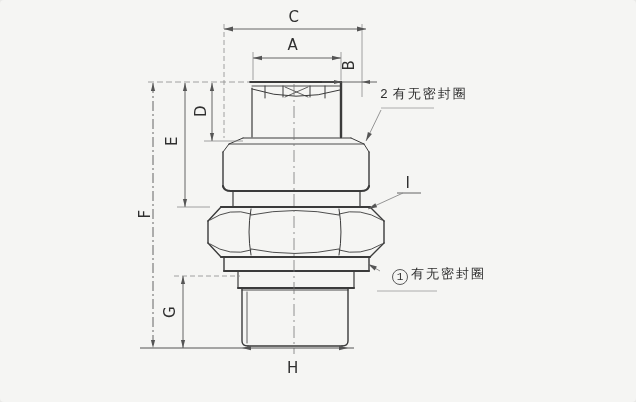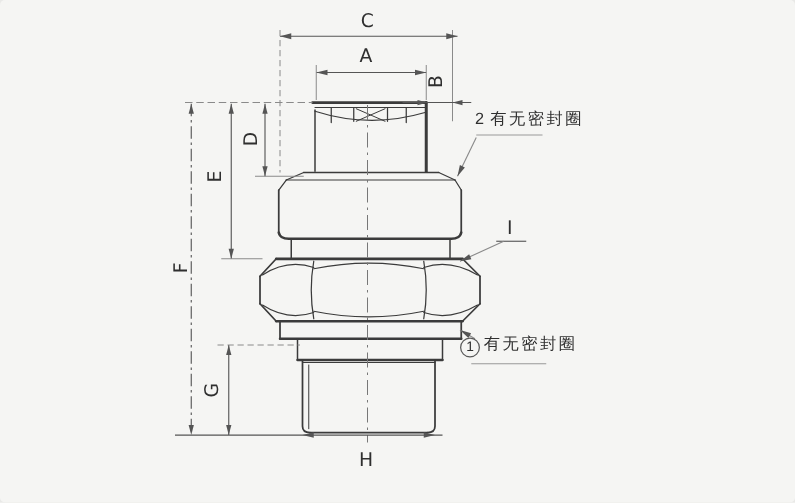--- a/index.html
+++ b/index.html
@@ -29,7 +29,7 @@
   .ann{
     position:absolute;font-size:13px;color:var(--text);
     letter-spacing:2px;line-height:1;white-space:nowrap;
-    font-family:Liberation Sans, sans-serif;
+    font-family:Liberation Mono, monospace;
   }
   .ann .num{letter-spacing:0;margin-right:5px;}
   .ann .num.circled{

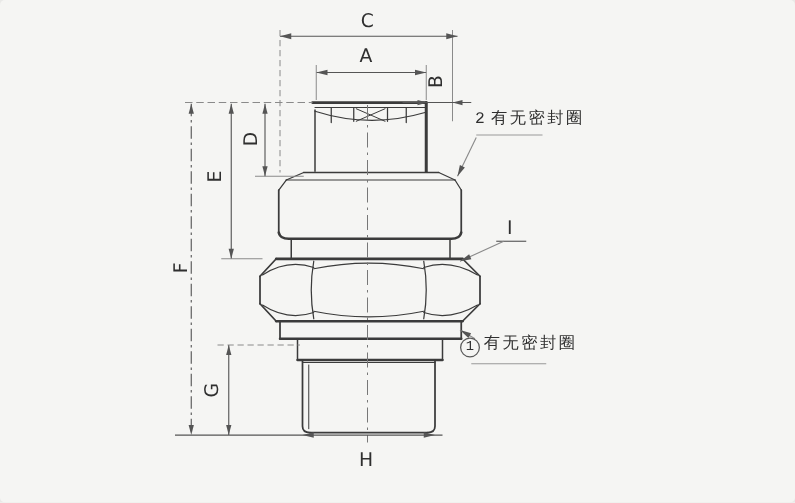--- a/index.html
+++ b/index.html
@@ -189,7 +189,7 @@
     <span class="num">2</span><span>有无密封圈</span>
   </div>
 
-  <div class="ann" style="left:368px;top:268px">
+  <div class="ann" style="left:392px;top:268px">
     <span class="num circled">1</span><span>有无密封圈</span>
   </div>
 

